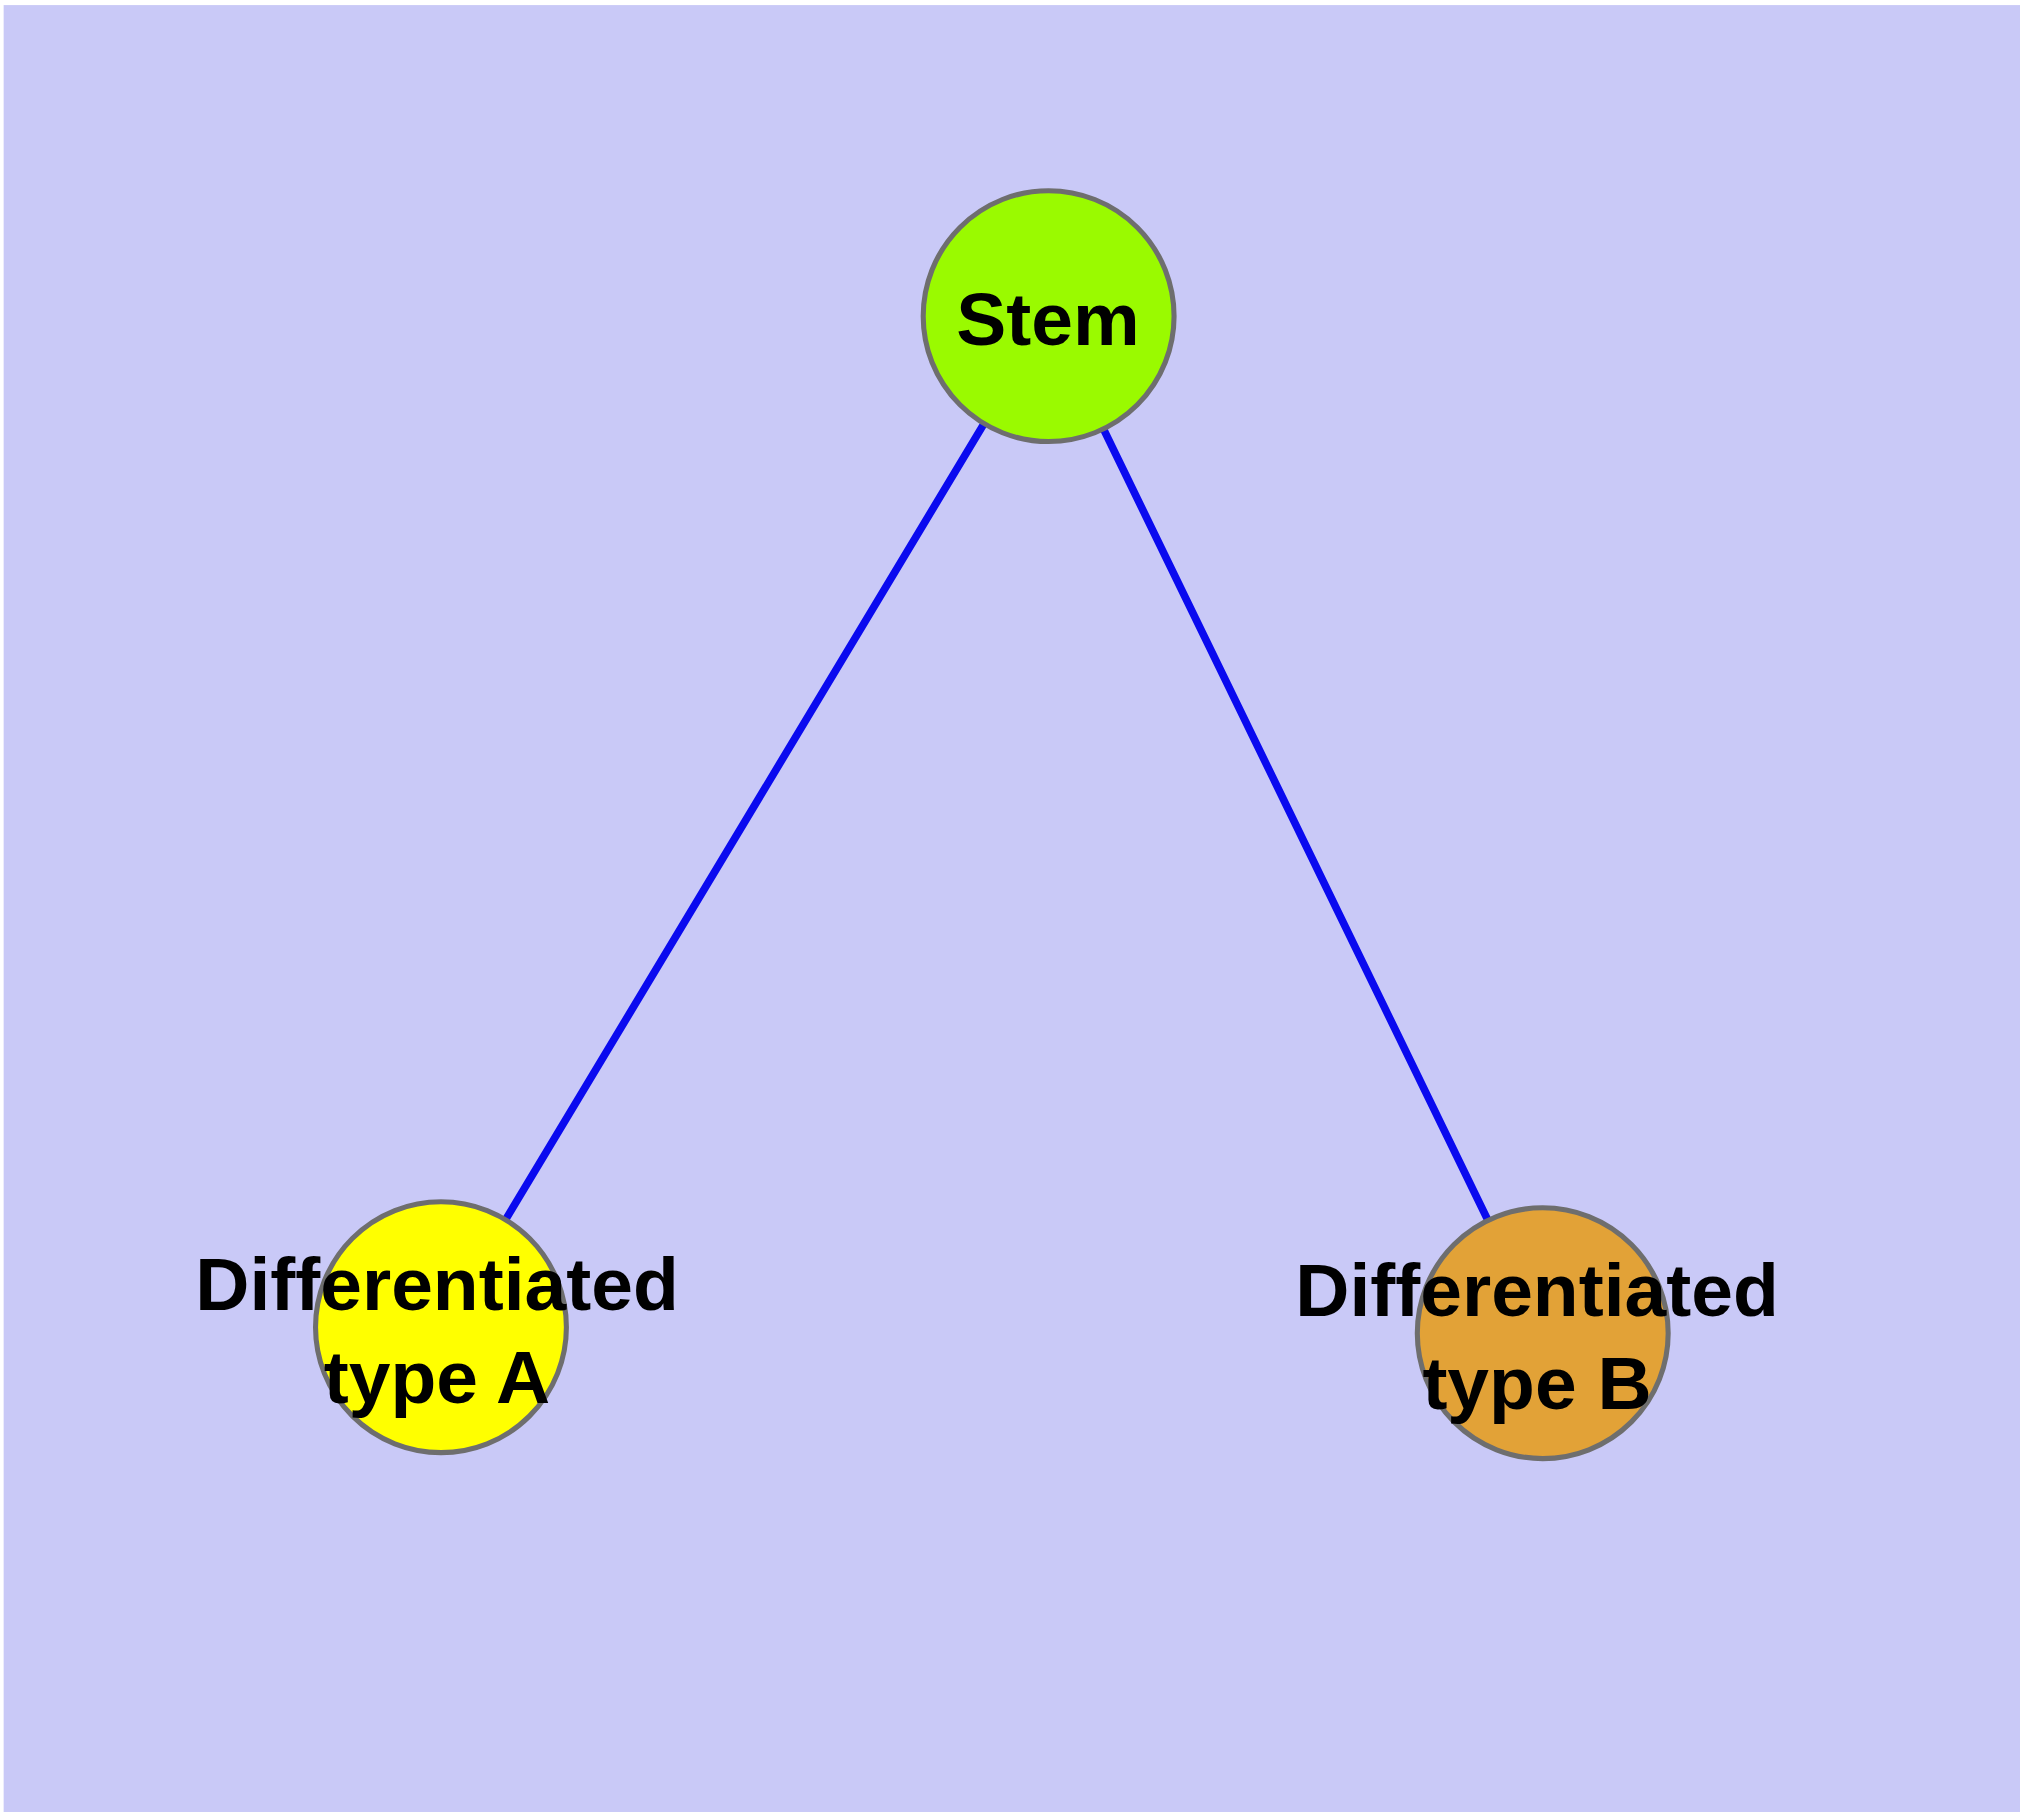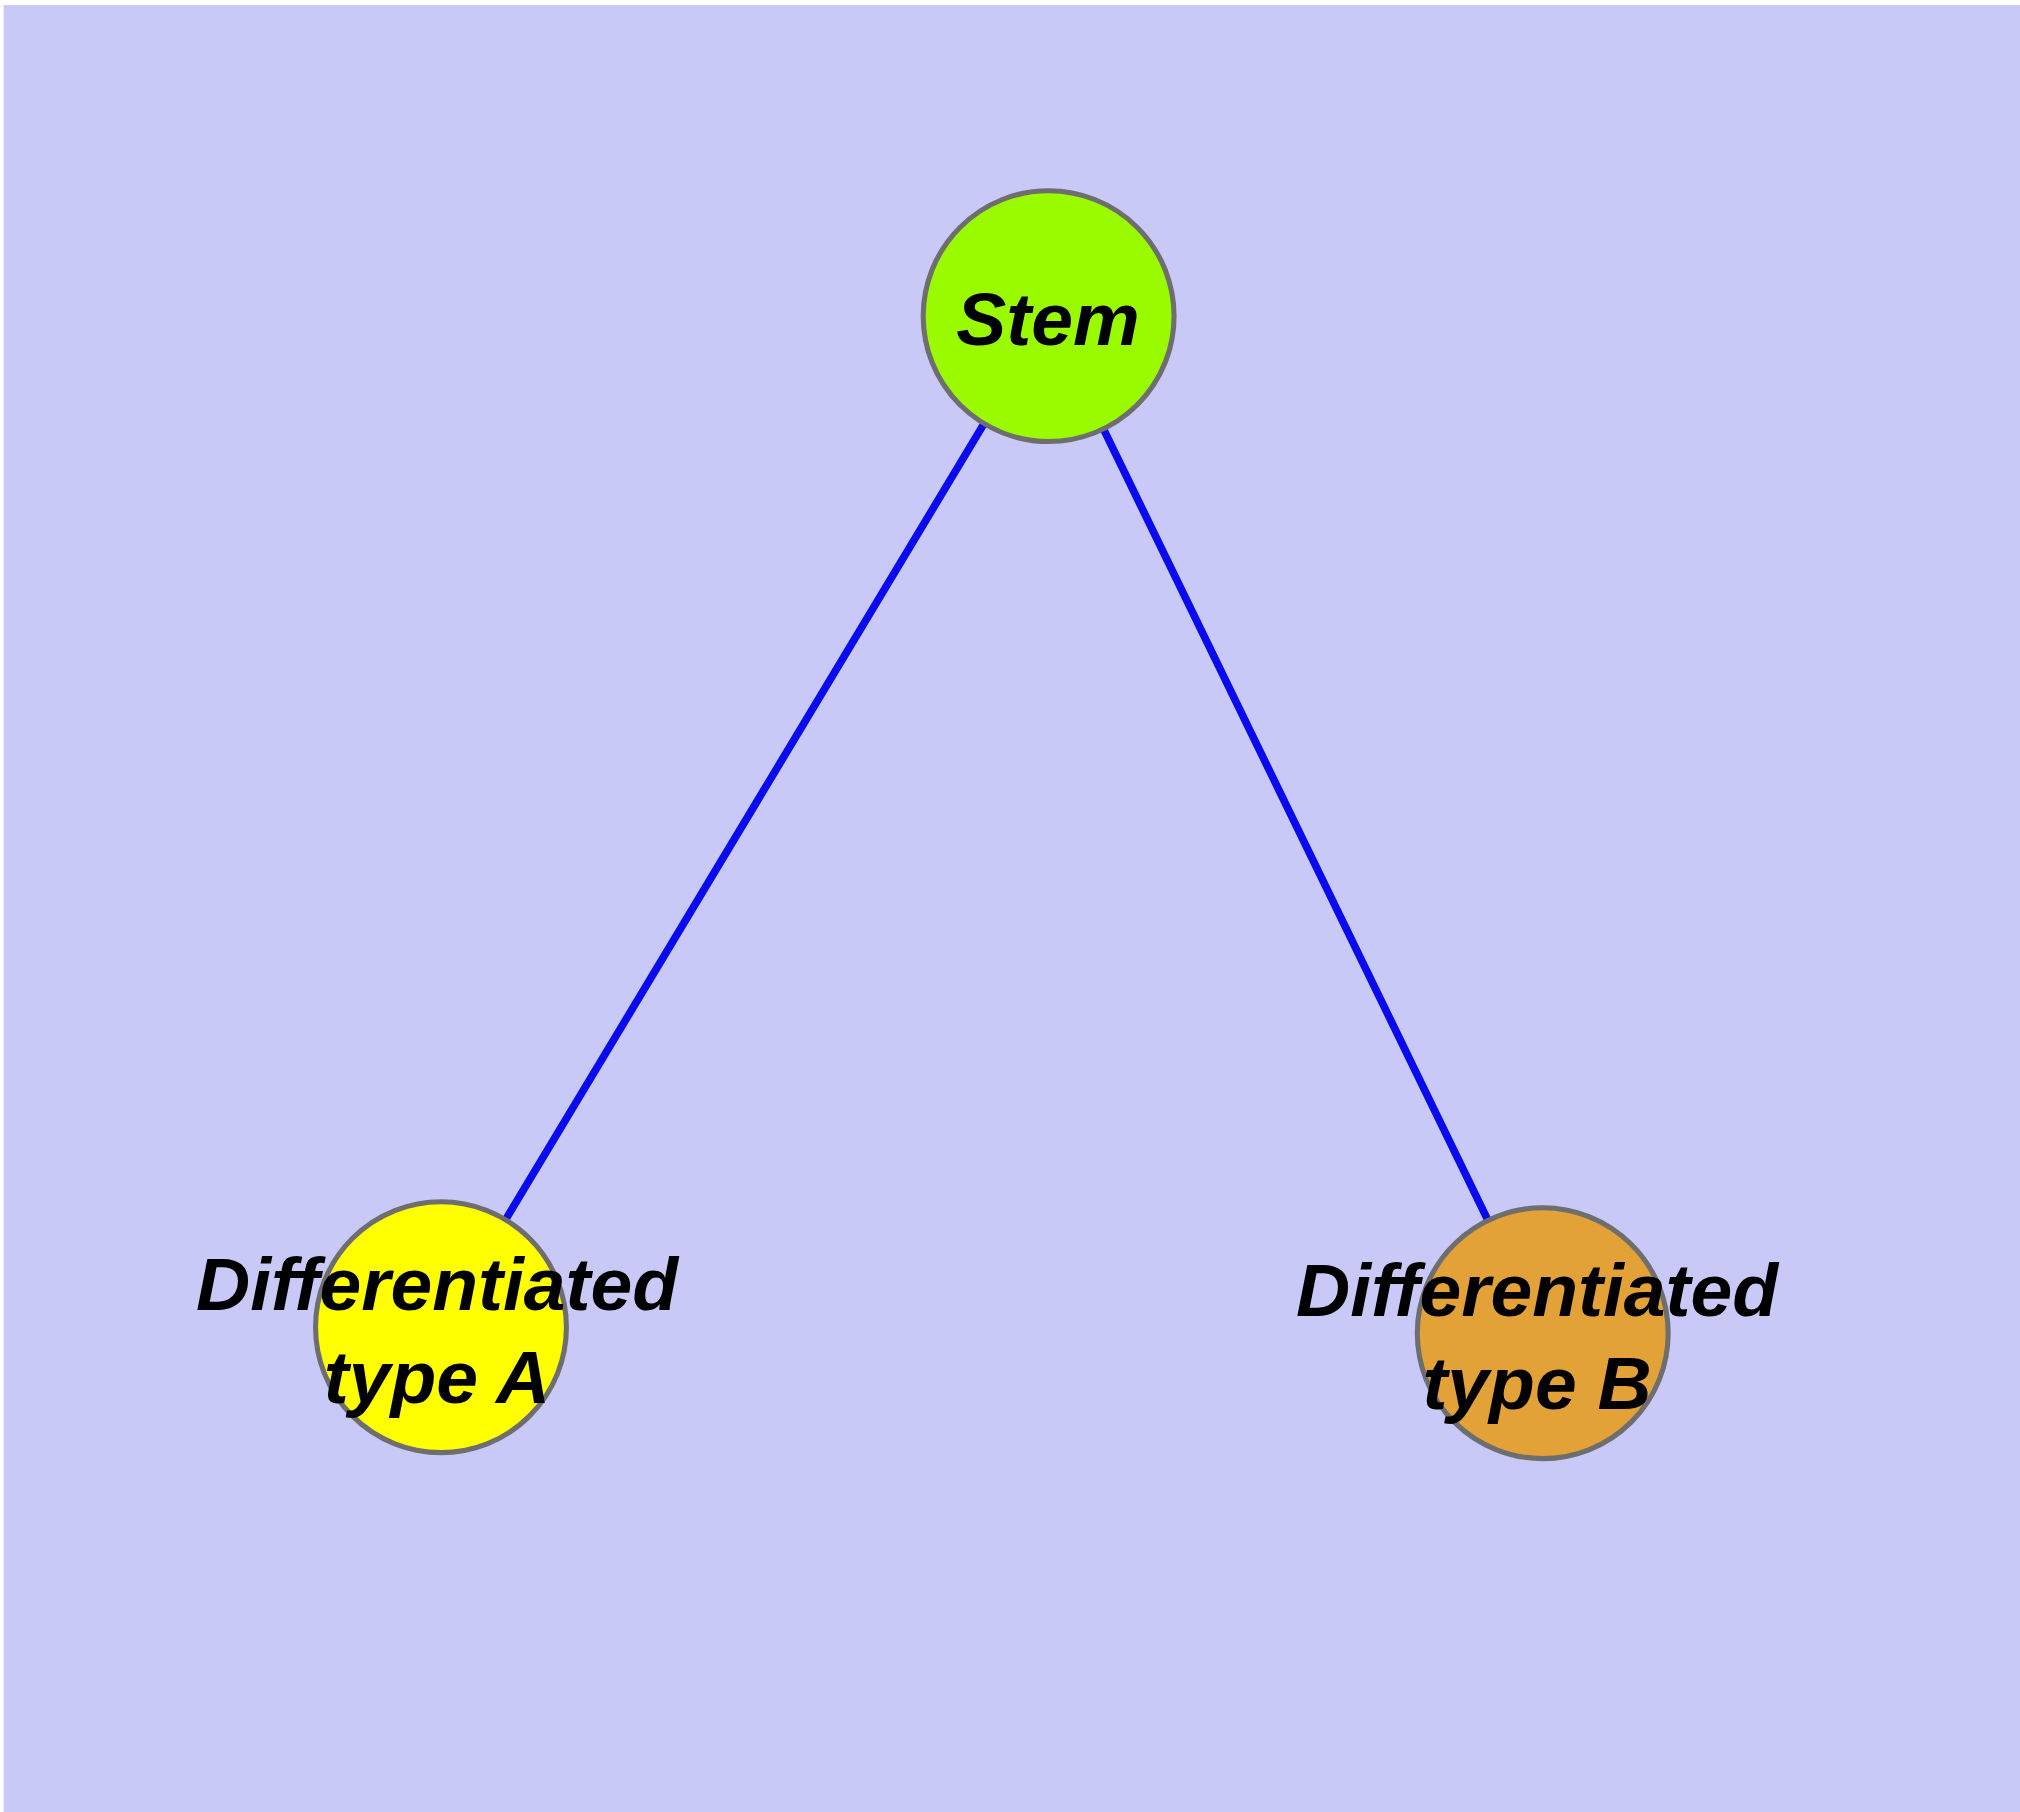--- a/index.html
+++ b/index.html
@@ -30,7 +30,6 @@
     text-align: center;
     white-space: pre-line;
     letter-spacing: 0px;
-    font-style: italic;
   }
 </style>
 </head>

